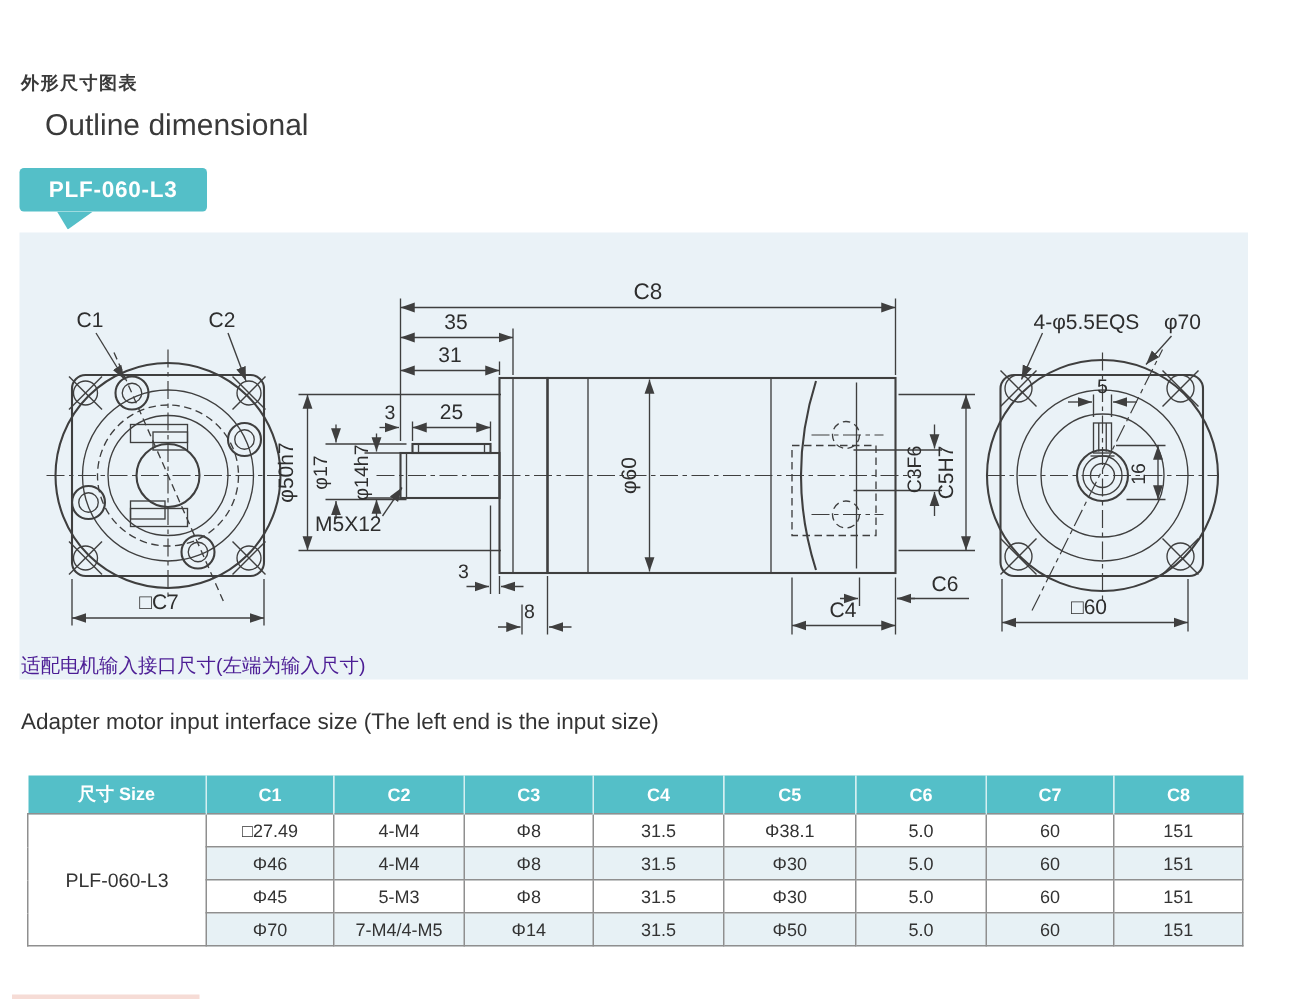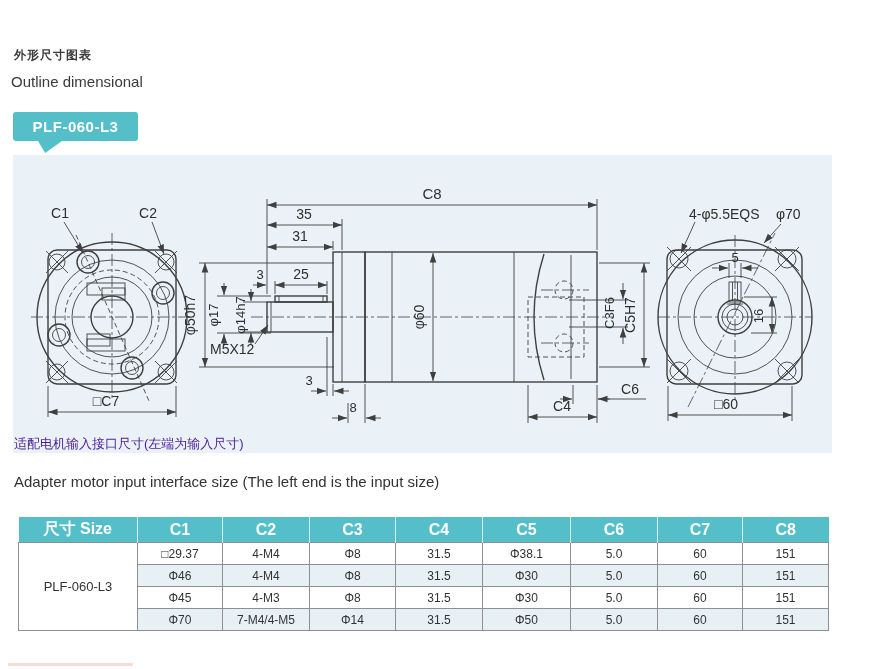--- a/index.html
+++ b/index.html
@@ -6,7 +6,7 @@
     font-family:"Liberation Sans",sans-serif;overflow:hidden;}
   .abs{position:absolute;}
   #title-zh{left:14px;top:47px;font-size:12px;font-weight:bold;color:#3a3a3a;letter-spacing:1px;}
-  #title-en{left:11px;top:73px;font-size:15px;color:#3a3a3a;}
+  #title-en{left:30px;top:73px;font-size:20px;color:#3a3a3a;}
   #badge{left:13px;top:112px;width:125px;height:29px;background:#54BFC8;color:#fff;border-radius:3px;
     font-weight:bold;font-size:15px;display:flex;align-items:center;justify-content:center;letter-spacing:.5px;}
   #badge-tail{left:38px;top:141px;width:24px;height:12px;background:#54BFC8;clip-path:polygon(0 0,100% 0,30% 100%);}

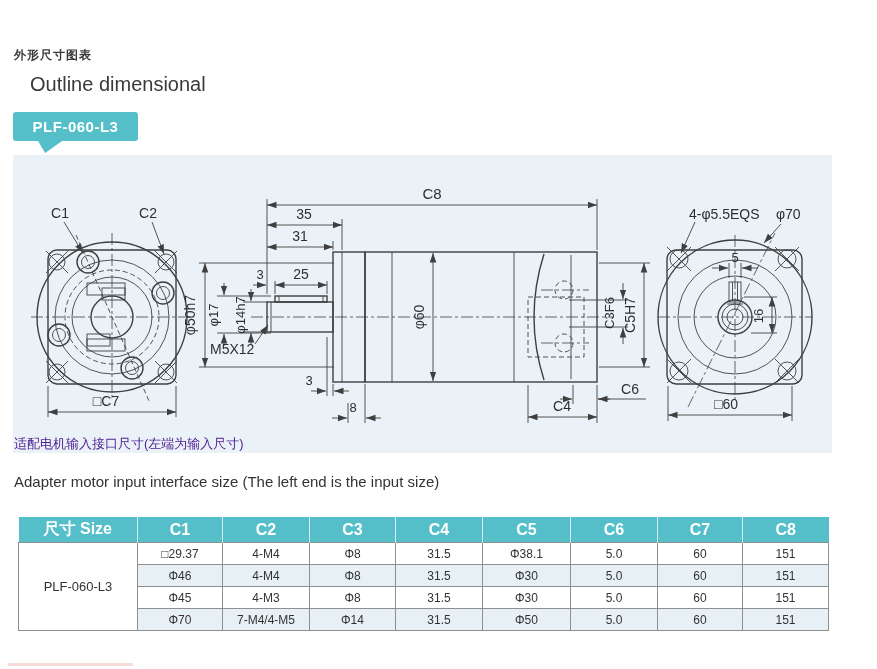--- a/index.html
+++ b/index.html
@@ -16,7 +16,7 @@
   #frag{left:8px;top:663px;width:125px;height:3px;background:#F6DCD6;}
   table{position:absolute;left:18px;top:517px;border-collapse:collapse;table-layout:fixed;width:810px;
     font-size:12px;color:#333;text-align:center;}
-  thead th{background:#54BFC8;color:#fff;font-size:16px;font-weight:bold;height:25px;padding:0;
+  thead th{background:#54BFC8;color:#fff;font-size:12px;font-weight:bold;height:25px;padding:0;
     border-right:1px solid rgba(255,255,255,.75);}
   thead th:last-child{border-right:none;}
   tbody td{border:1px solid #8F8F8F;height:21px;padding:0;background:#fff;}

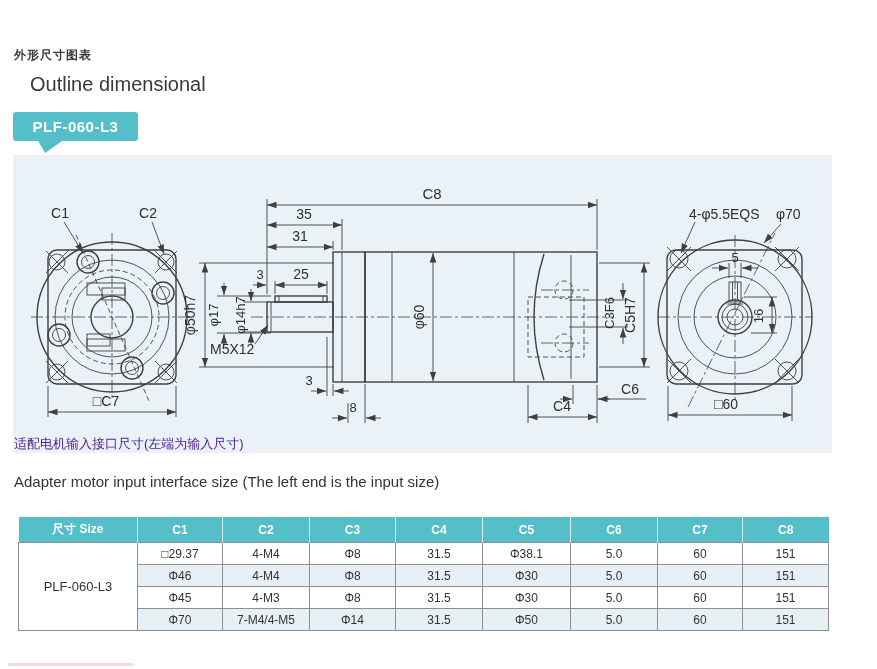--- a/index.html
+++ b/index.html
@@ -288,7 +288,7 @@
   <tbody>
     <tr>
       <td class="model" rowspan="4">PLF-060-L3</td>
-      <td>□29.37</td>
+      <td>□27.49</td>
       <td>4-M4</td>
       <td>Φ8</td>
       <td>31.5</td>

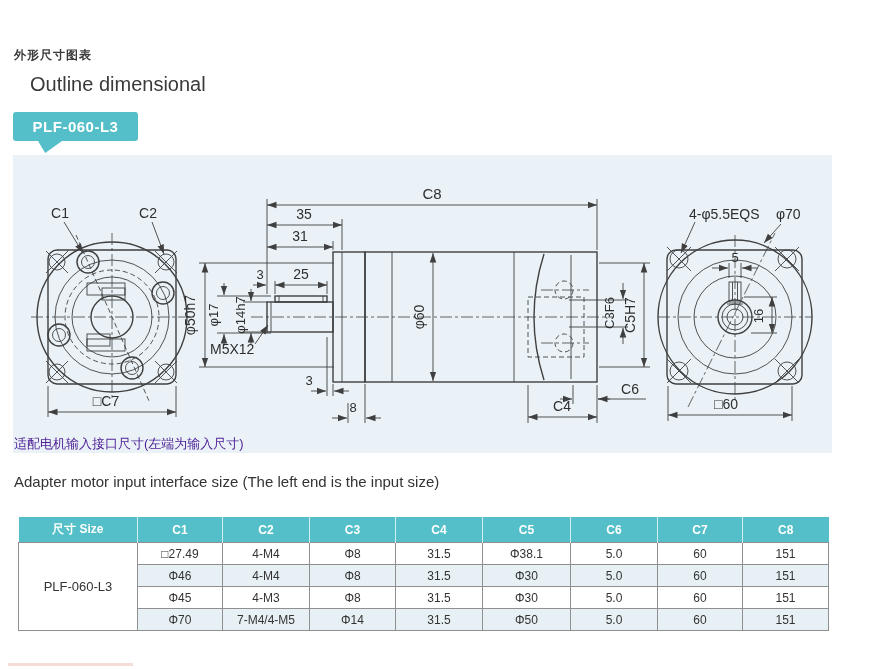--- a/index.html
+++ b/index.html
@@ -309,7 +309,7 @@
     </tr>
     <tr>
       <td>Φ45</td>
-      <td>4-M3</td>
+      <td>5-M3</td>
       <td>Φ8</td>
       <td>31.5</td>
       <td>Φ30</td>

